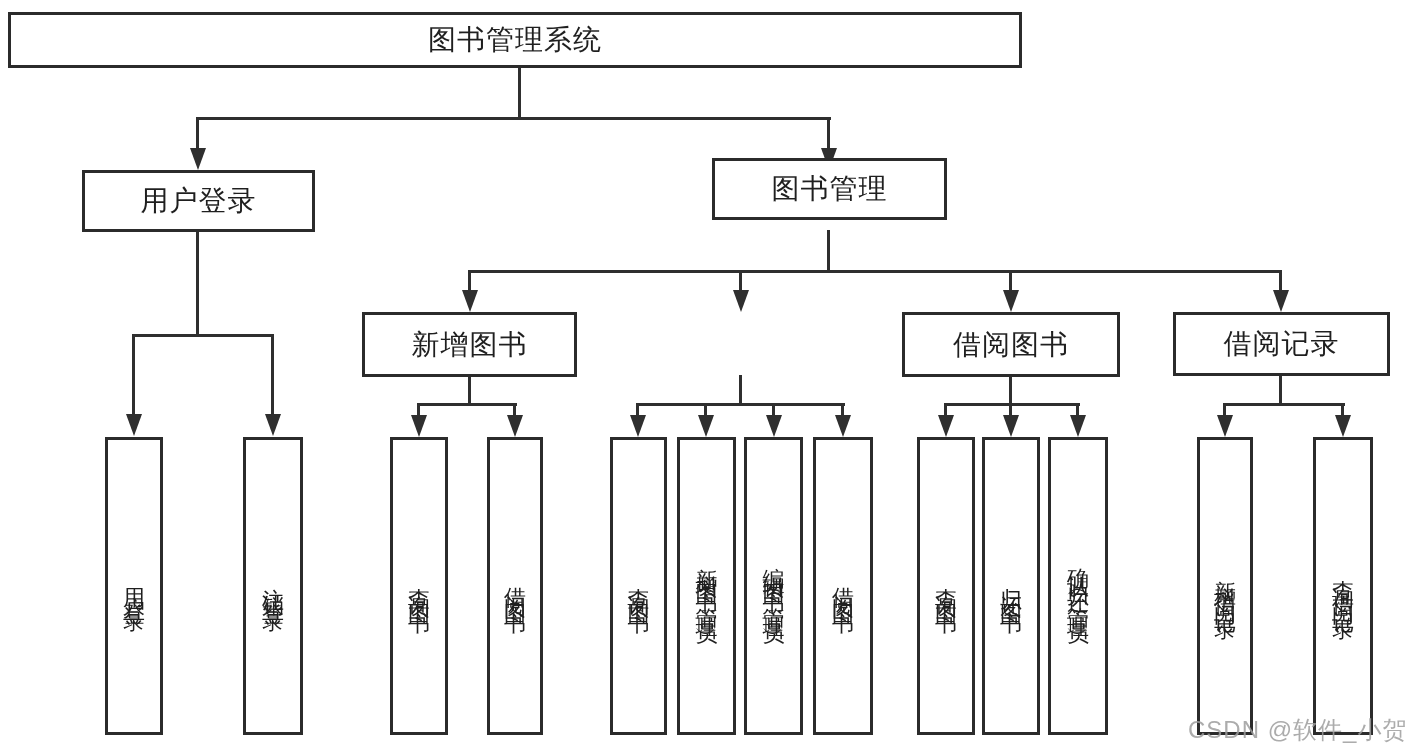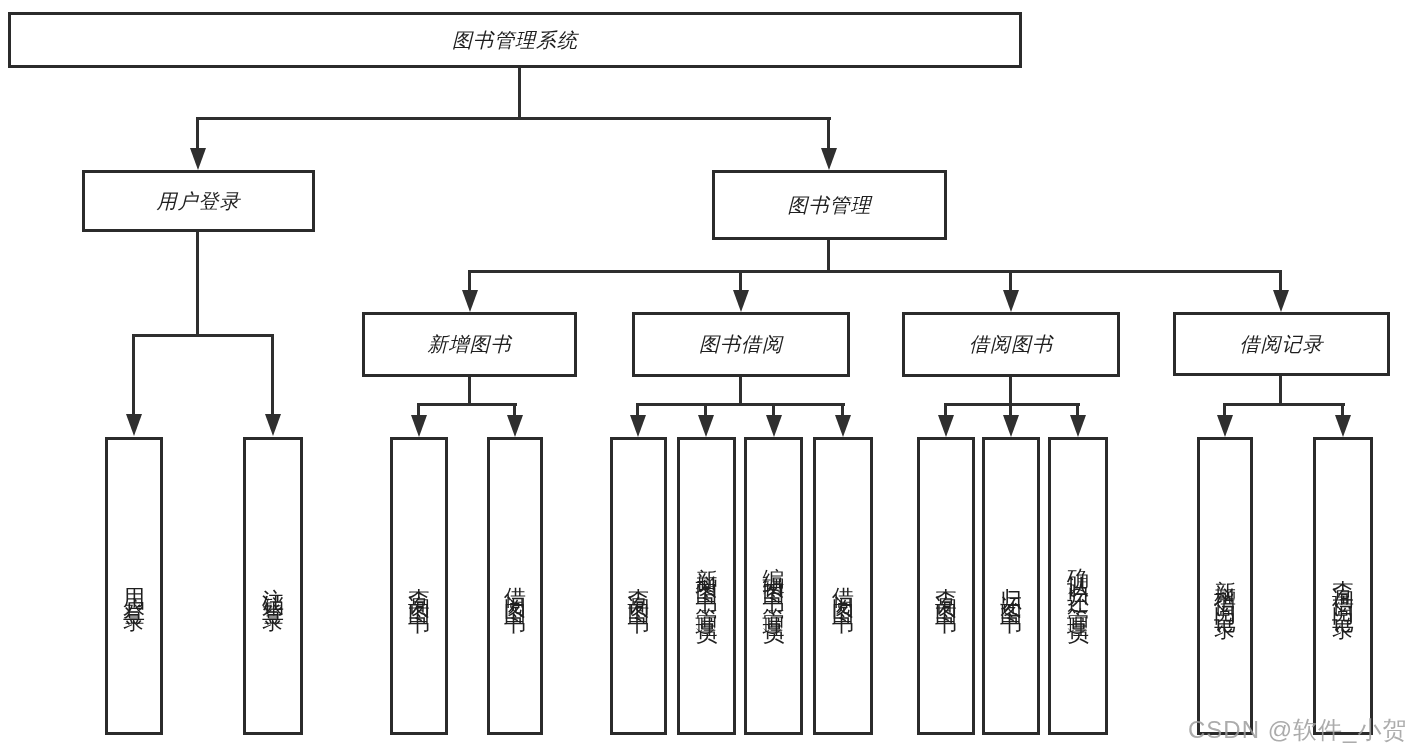--- a/index.html
+++ b/index.html
@@ -21,7 +21,7 @@
     justify-content:center;
     z-index:2;
   }
-  .hbox { font-size:20px; letter-spacing:1px;font-style:italic; }
+  .hbox { font-size:28px; letter-spacing:1px; }
   .vbox {
     writing-mode:vertical-rl;
     text-orientation:mixed;

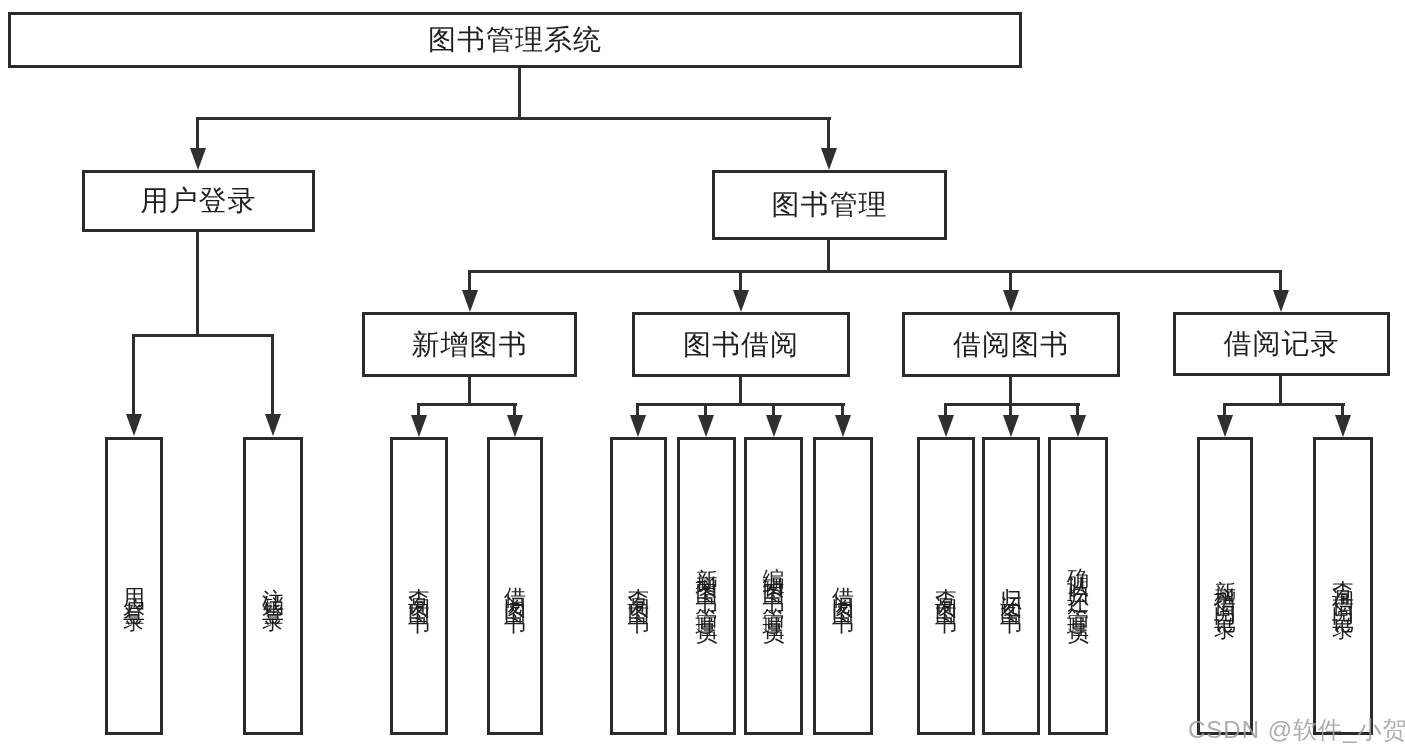--- a/index.html
+++ b/index.html
@@ -115,7 +115,7 @@
   <div class="box hbox" style="left:8px;top:12px;width:1014px;height:56px">图书管理系统</div>
 
   <div class="box hbox" style="left:82px;top:170px;width:233px;height:62px">用户登录</div>
-  <div class="box hbox" style="left:712px;top:170px;width:235px;height:70px">图书管理</div>
+  <div class="box hbox" style="left:712px;top:158px;width:235px;height:62px">图书管理</div>
 
   <div class="box hbox" style="left:362px;top:312px;width:215px;height:65px">新增图书</div>
   <div class="box hbox" style="left:632px;top:312px;width:218px;height:65px">图书借阅</div>

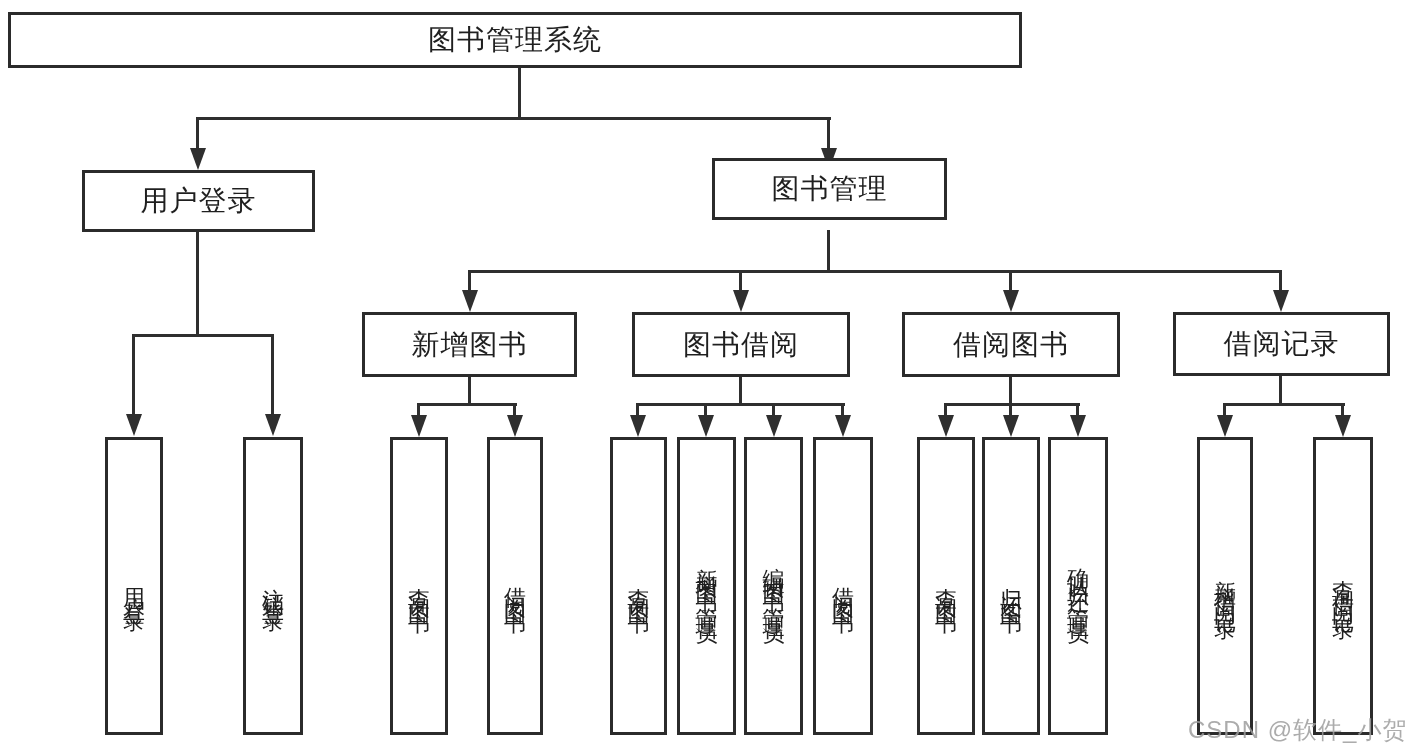--- a/index.html
+++ b/index.html
@@ -118,7 +118,6 @@
   <div class="box hbox" style="left:712px;top:158px;width:235px;height:62px">图书管理</div>
 
   <div class="box hbox" style="left:362px;top:312px;width:215px;height:65px">新增图书</div>
-  <div class="box hbox" style="left:632px;top:312px;width:218px;height:65px">图书借阅</div>
   <div class="box hbox" style="left:902px;top:312px;width:218px;height:65px">借阅图书</div>
   <div class="box hbox" style="left:1173px;top:312px;width:217px;height:64px">借阅记录</div>
 

